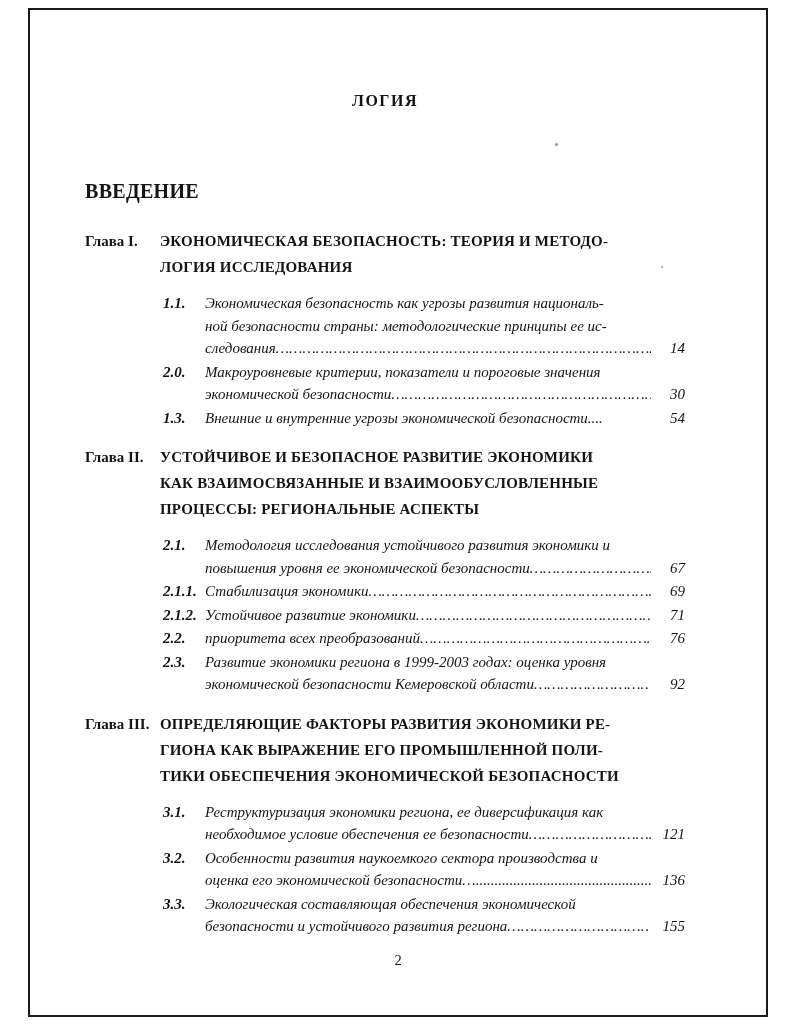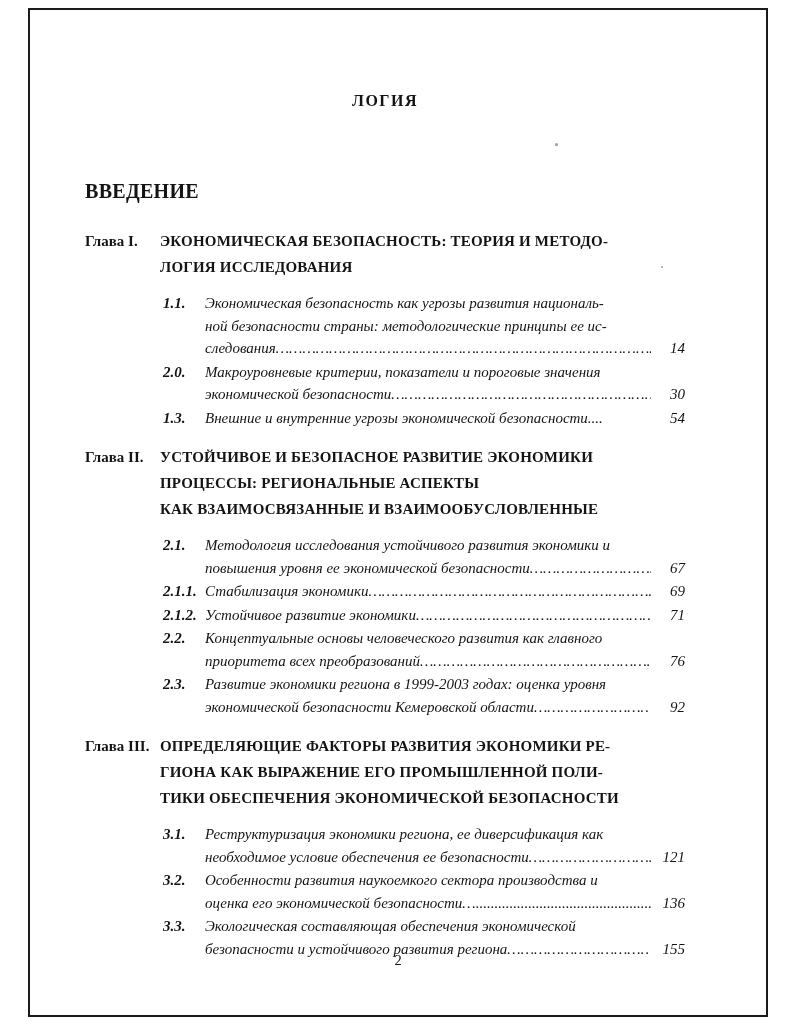--- a/index.html
+++ b/index.html
@@ -167,8 +167,8 @@
       <span class="ch-label">Глава II.</span>
       <span class="ch-title">
             <div class="line">УСТОЙЧИВОЕ И БЕЗОПАСНОЕ РАЗВИТИЕ ЭКОНОМИКИ</div>
+            <div class="line">КАК ВЗАИМОСВЯЗАННЫЕ И ВЗАИМООБУСЛОВЛЕННЫЕ</div>
             <div class="line">ПРОЦЕССЫ: РЕГИОНАЛЬНЫЕ АСПЕКТЫ</div>
-            <div class="line">КАК ВЗАИМОСВЯЗАННЫЕ И ВЗАИМООБУСЛОВЛЕННЫЕ</div>
           </span>
     </div>
     <div class="entries">

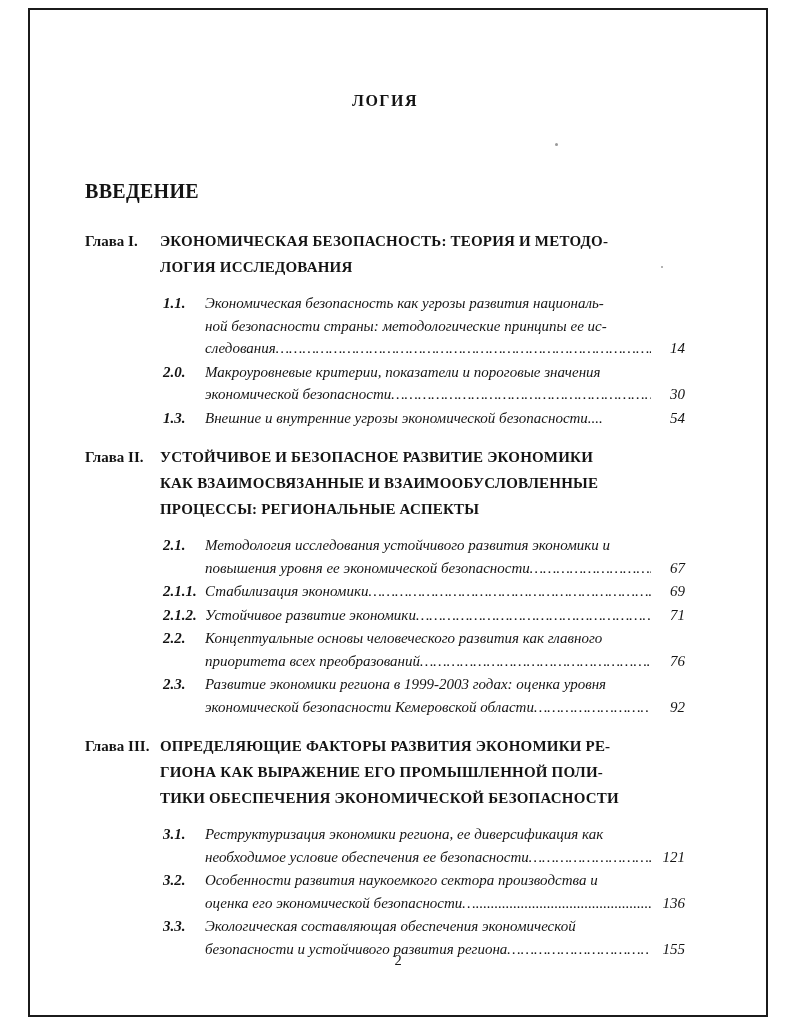--- a/index.html
+++ b/index.html
@@ -200,7 +200,6 @@
   <div class="entry">
     <span class="e-num">2.2.</span>
     <span class="e-text">
-              <div class="line">Концептуальные основы человеческого развития как главного</div>
               <div class="line">приоритета всех преобразований……………………………………………………………………..</div>
             </span>
     <span class="e-page">76</span>

